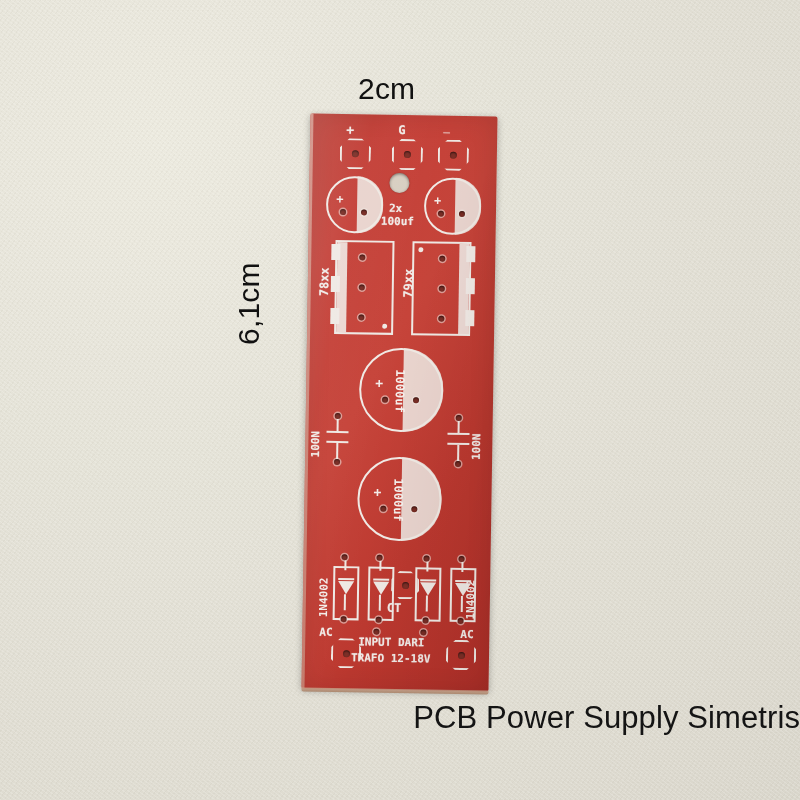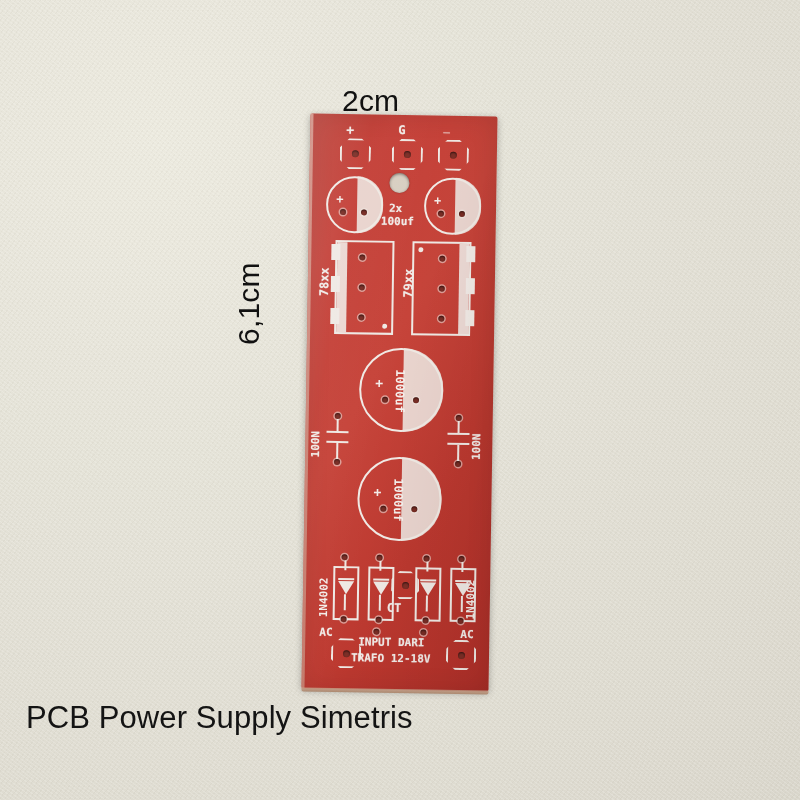--- a/index.html
+++ b/index.html
@@ -32,7 +32,7 @@
     letter-spacing:.2px;
     white-space:nowrap;
   }
-  #dim-top{ left:342px; top:72px;margin-top:12px; }
+  #dim-top{ left:358px; top:72px; }
   #dim-left{
     left:232px; top:345px;
     transform:rotate(-90deg);

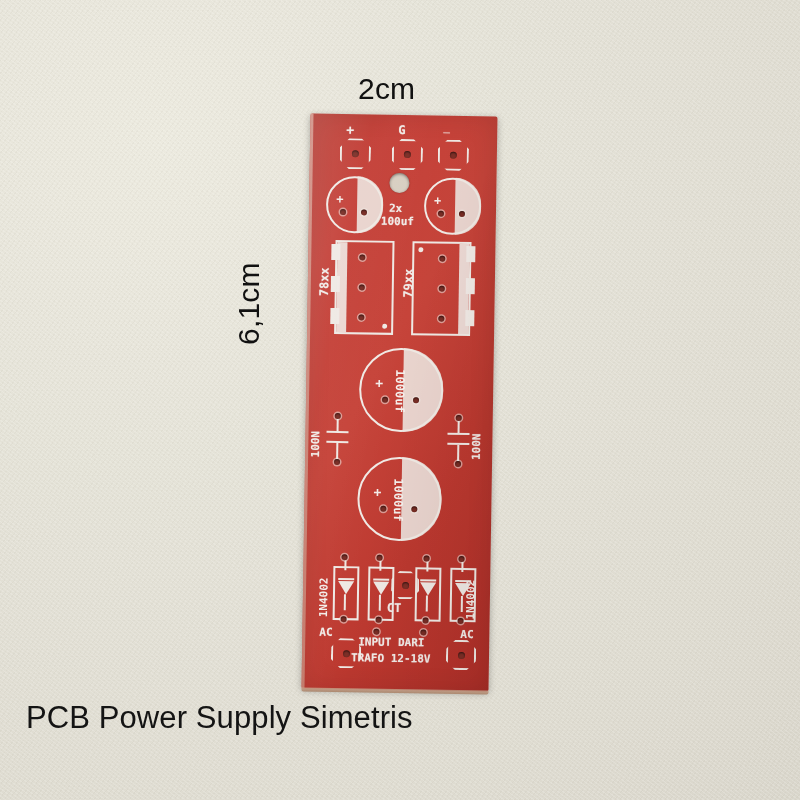--- a/index.html
+++ b/index.html
@@ -43,7 +43,7 @@
   #caption{
     position:absolute;
     left:0; right:0; top:700px;
-    text-align:left;
+    text-align:right;
     font-size:31px;
     color:#141414;
     letter-spacing:.1px;

